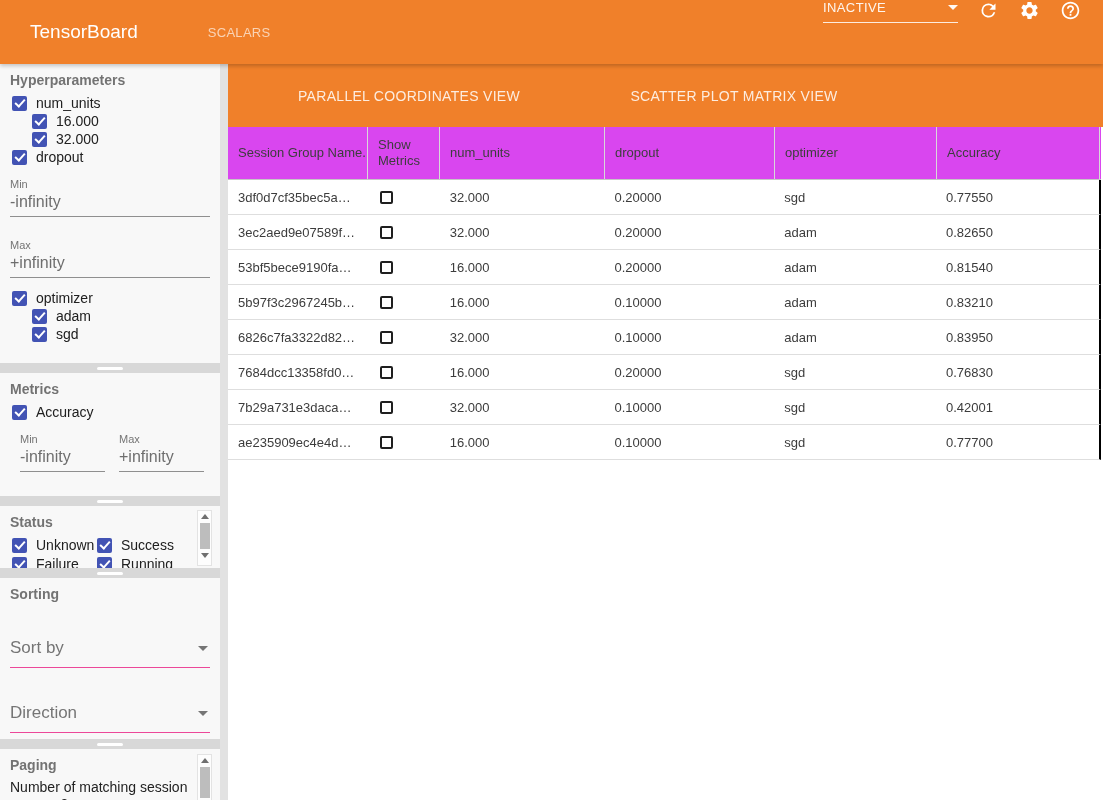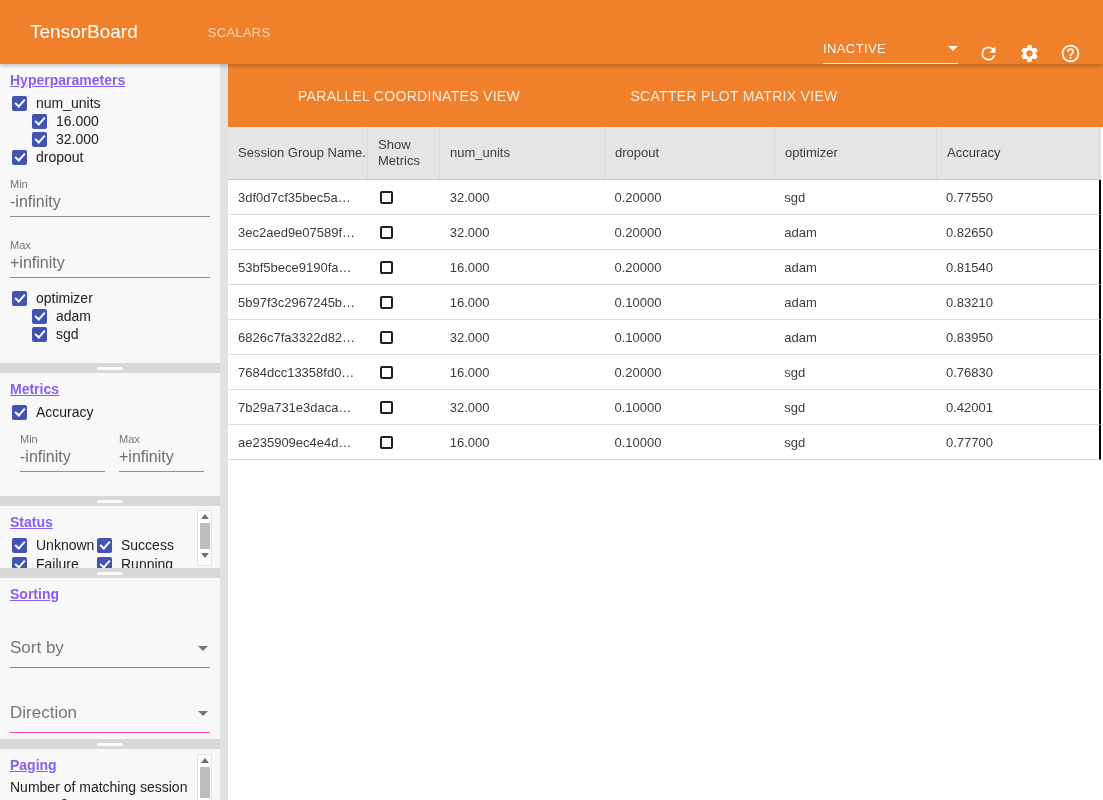--- a/index.html
+++ b/index.html
@@ -26,7 +26,7 @@
   .htab.active::after{
     content:""; position:absolute; left:0; right:0; bottom:0; height:2px; background:#fff;
   }
-  .header-right{ margin-left:auto; display:flex; align-items:flex-end; margin-right:22px; gap:20px; }
+  .header-right{ margin-left:auto; display:flex; align-items:flex-start; margin-right:22px; gap:20px; }
   .status-select{
     width:135px; display:flex; align-items:center; justify-content:space-between;
     color:rgba(255,255,255,0.92); font-size:13px; letter-spacing:.4px;

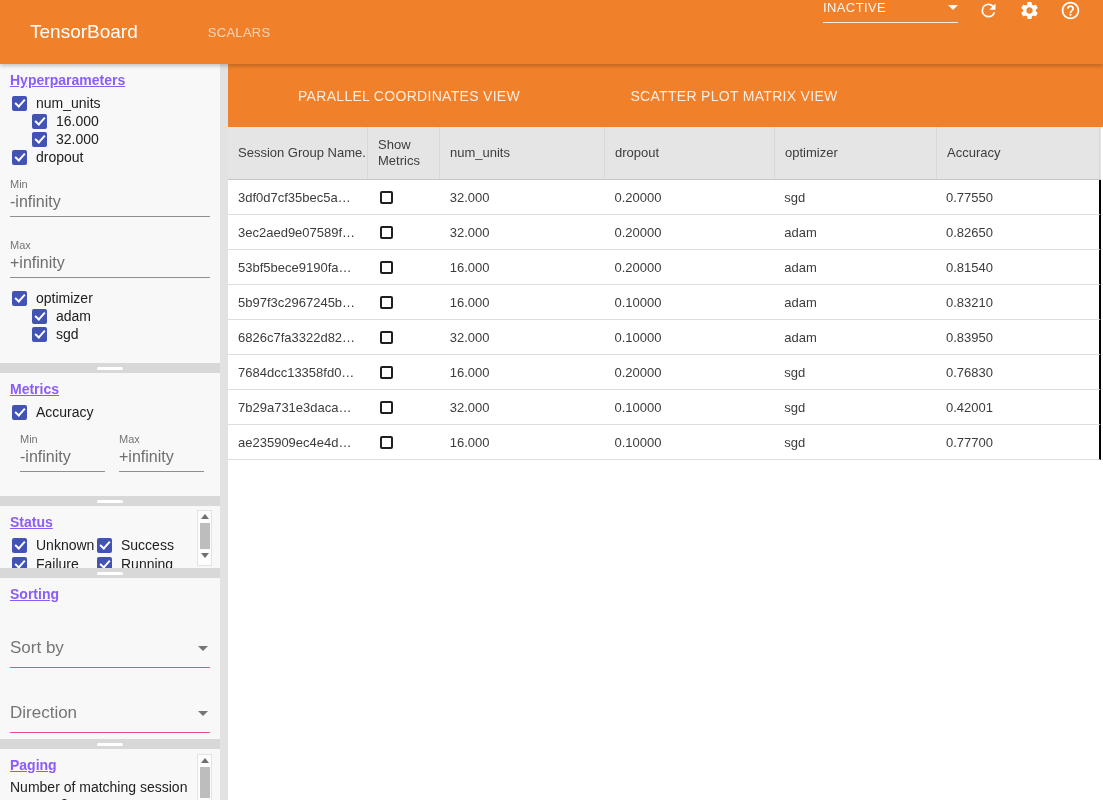--- a/index.html
+++ b/index.html
@@ -45,7 +45,7 @@
   .gap{ height:10px; background:#d8d8d8; flex:none; display:flex; align-items:center; justify-content:center; }
   .handle{ width:26px; height:3px; background:#fff; border-radius:2px; }
   .section-title{
-    font-size:14px; font-weight:bold; color:#8b5cf6; text-decoration:underline;
+    font-size:14px; font-weight:bold; color:#737373; 
     margin:8px 10px 6px 10px;
   }
   .cb-row{ display:flex; align-items:center; gap:9px; padding:1px 0 1px 12px; min-height:18px; }

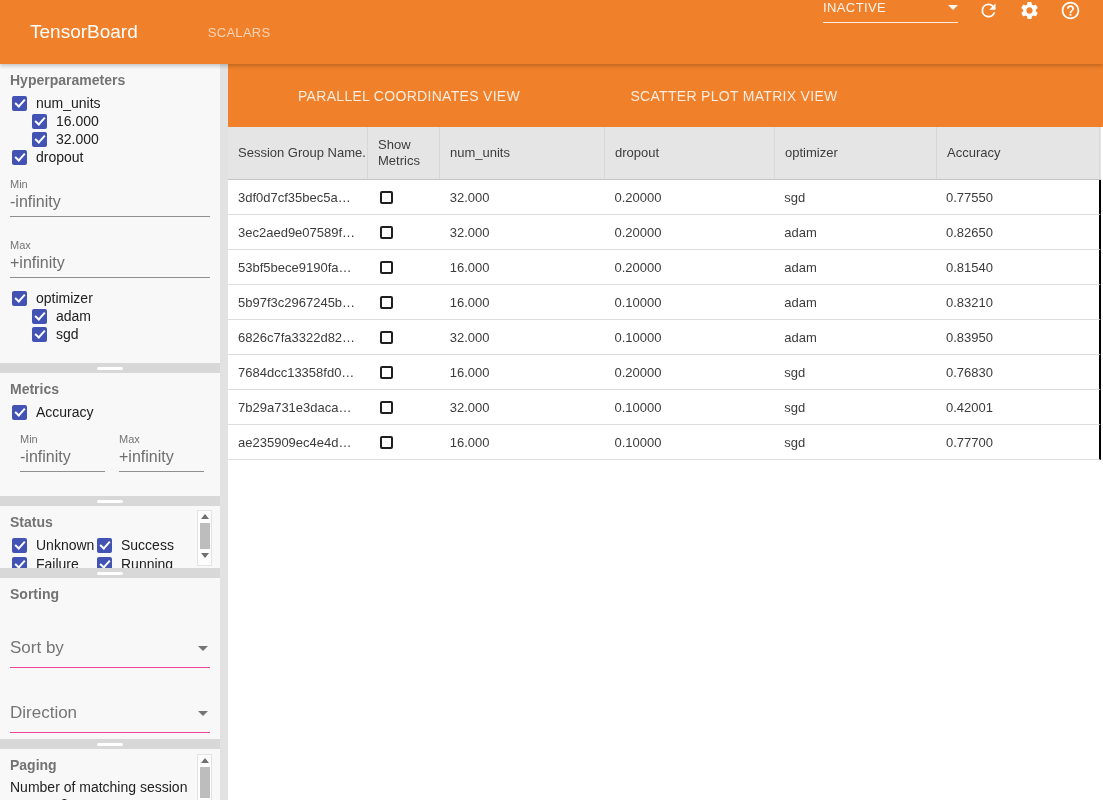--- a/index.html
+++ b/index.html
@@ -93,7 +93,7 @@
   .vtab.active::after{ content:""; position:absolute; left:0; right:0; bottom:0; height:2px; background:#fff; }
 
   .table{ width:873px; }
-  .thead{ display:flex; height:53px; border-bottom:1px solid #c6c6c6; background:#e5e5e5; }
+  .thead{ display:flex; height:53px; border-bottom:1px solid #c6c6c6; background:#d946ef; }
   .th{
     display:flex; align-items:center; padding:0 8px 0 10px; font-size:13px; color:#3d3d3d;
     border-right:1px solid #d8d8d8; line-height:1.25;

